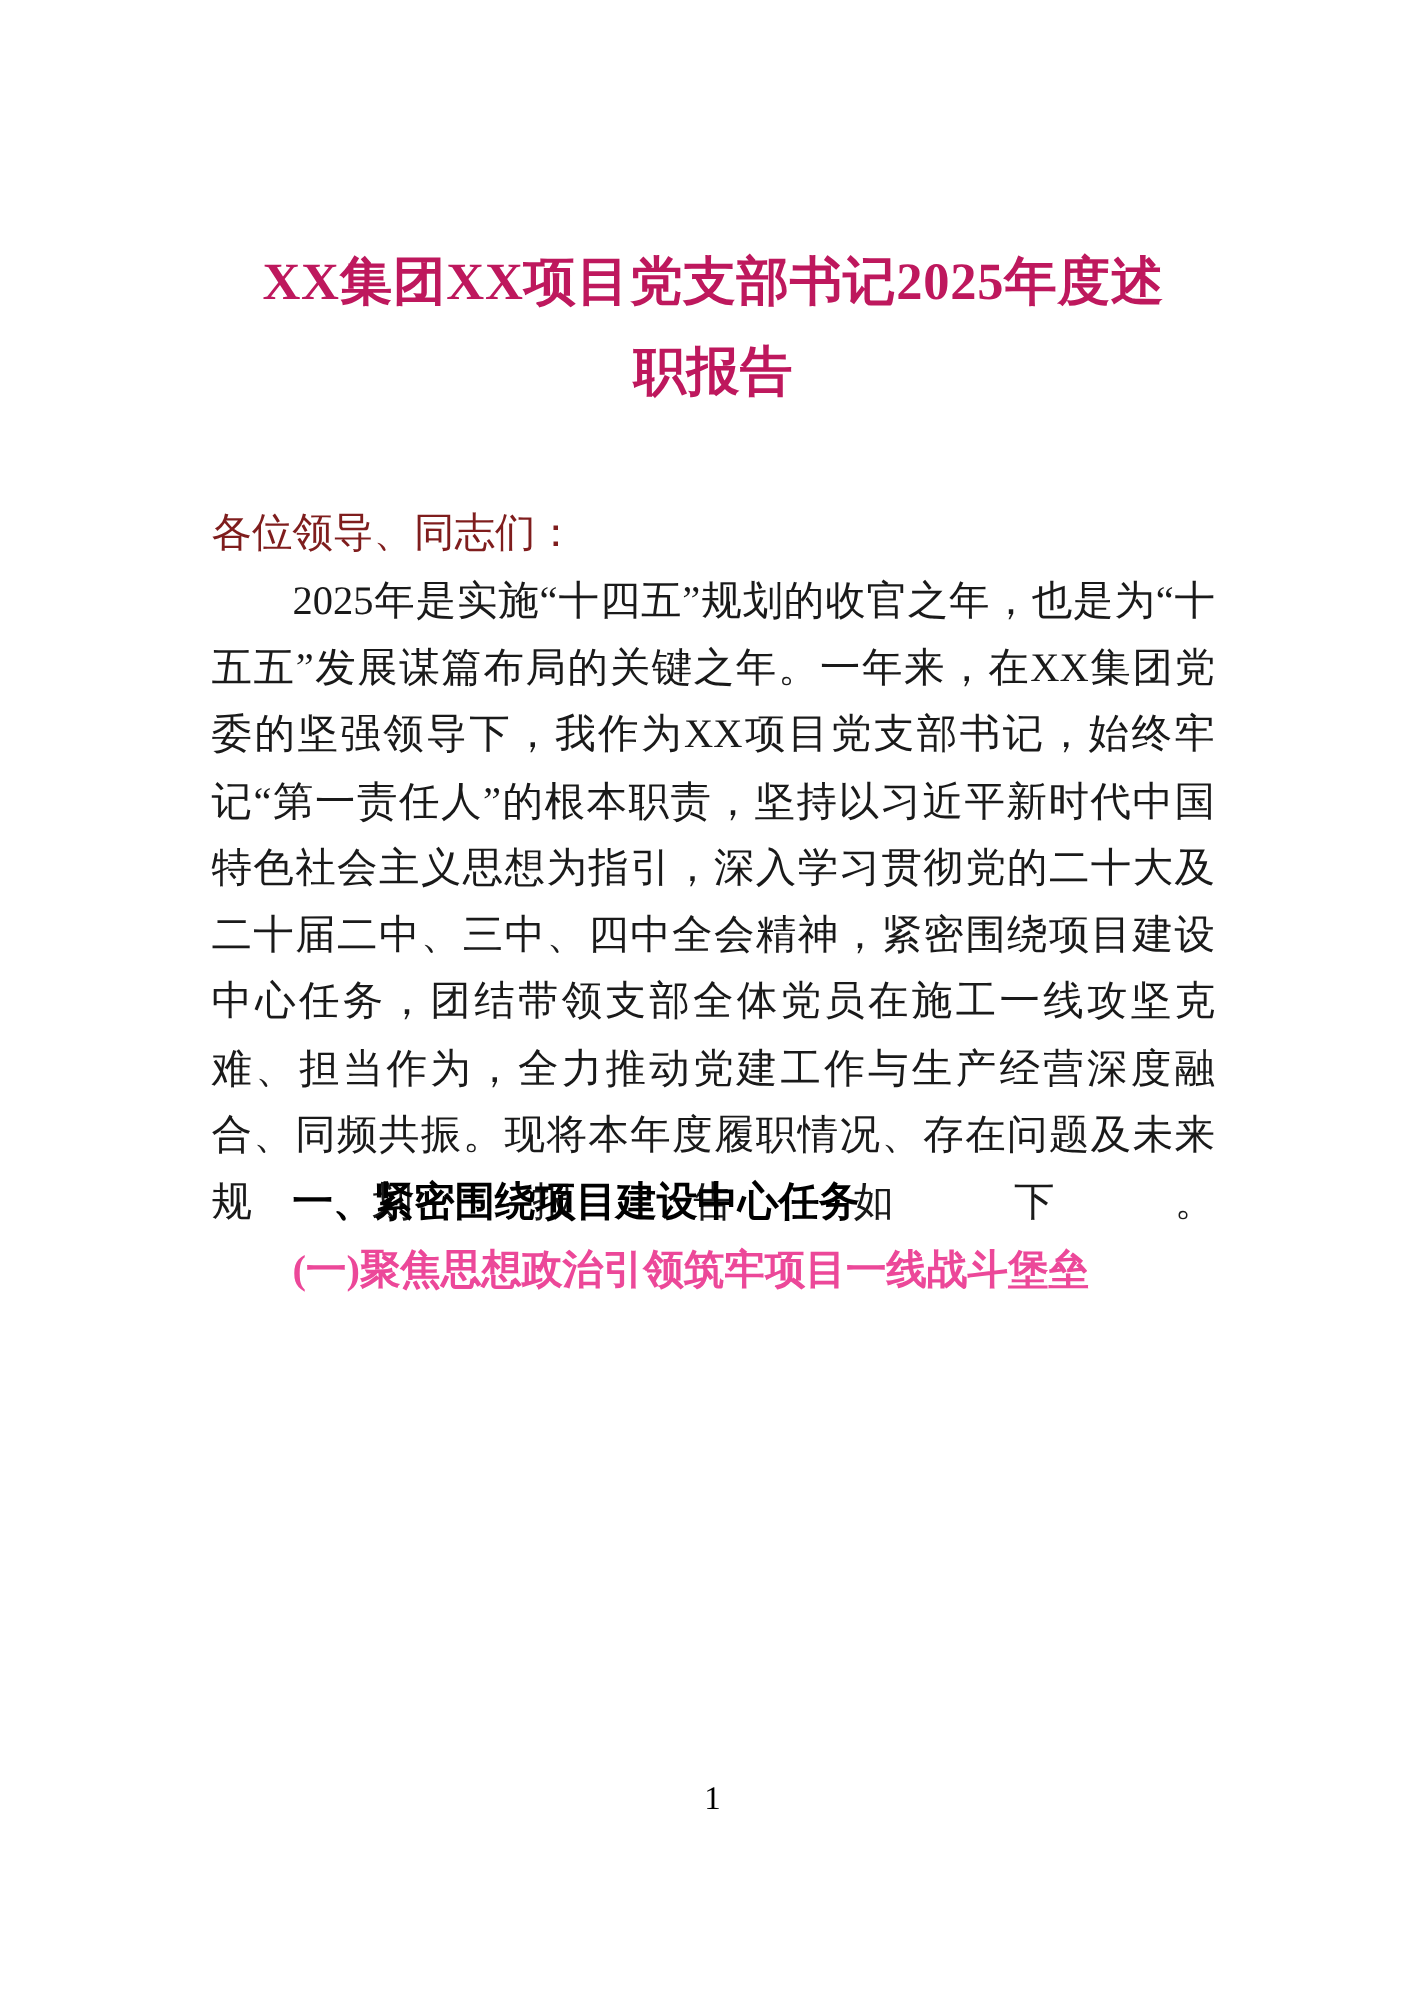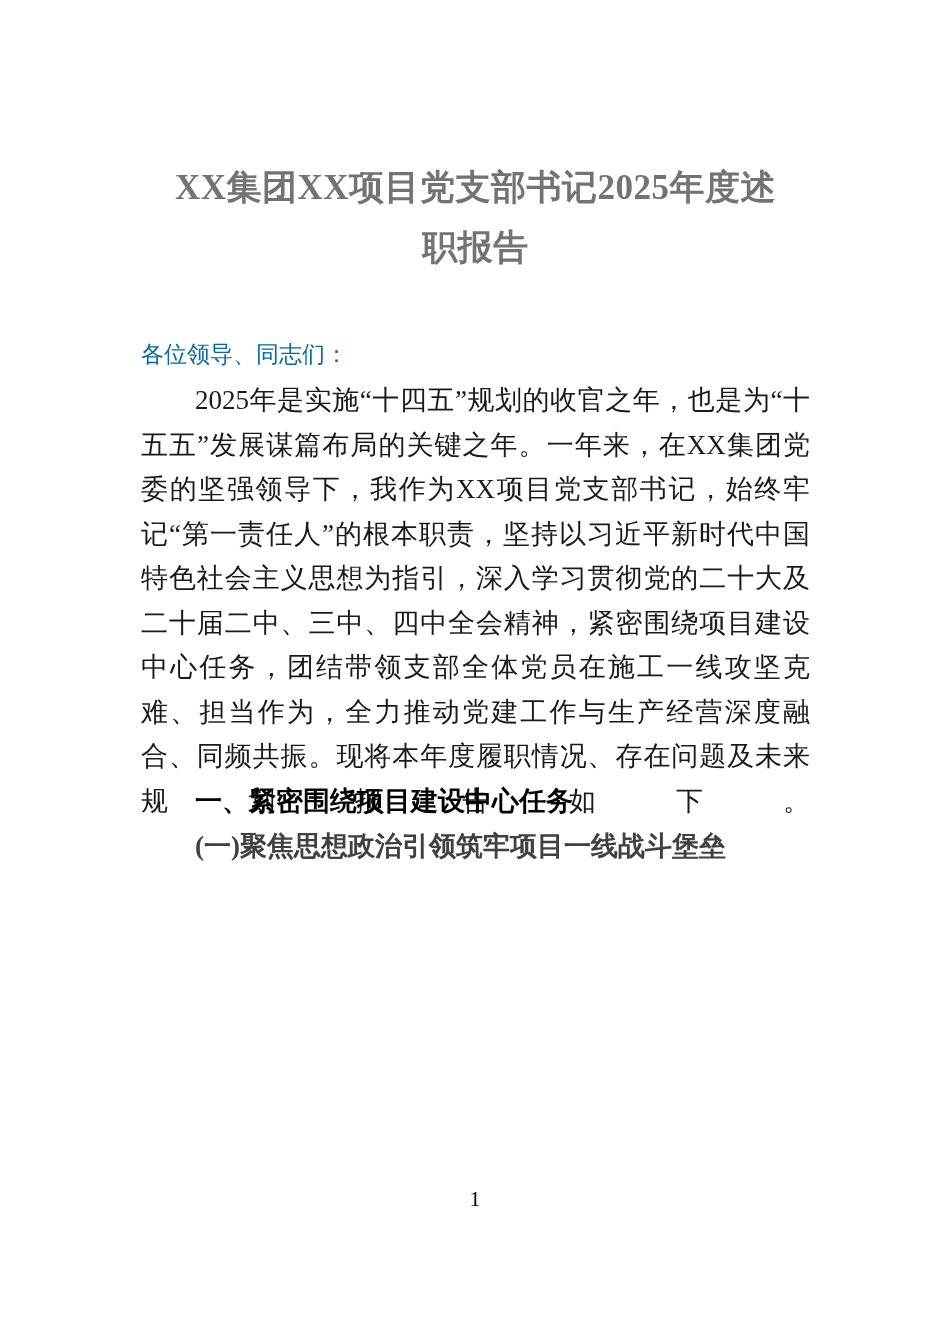--- a/index.html
+++ b/index.html
@@ -31,7 +31,7 @@
     font-size: 35px;
     line-height: 60px;
     text-align: center;
-    color: #737373;
+    color: #be185d;
     letter-spacing: 0.5px;
   }
 

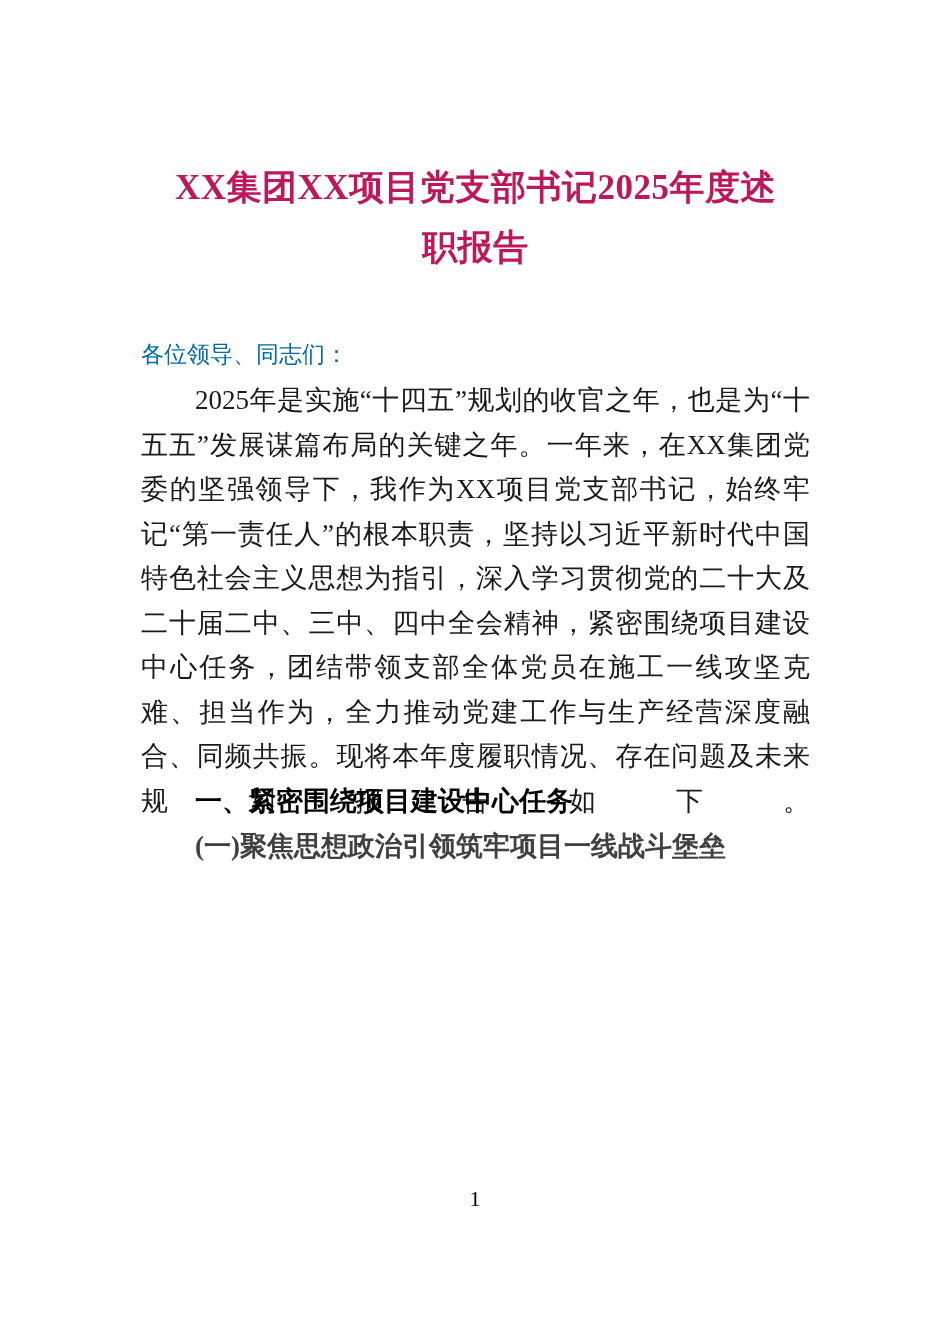--- a/index.html
+++ b/index.html
@@ -66,9 +66,9 @@
     width: 669px;
     margin: 0;
     font-family: "Liberation Serif", "DejaVu Serif", serif;
-    font-size: 23px;
+    font-size: 27px;
     line-height: 44.5px;
-    color: #0369a1;
+    color: #7f1d1d;
     text-align: left;
   }
 

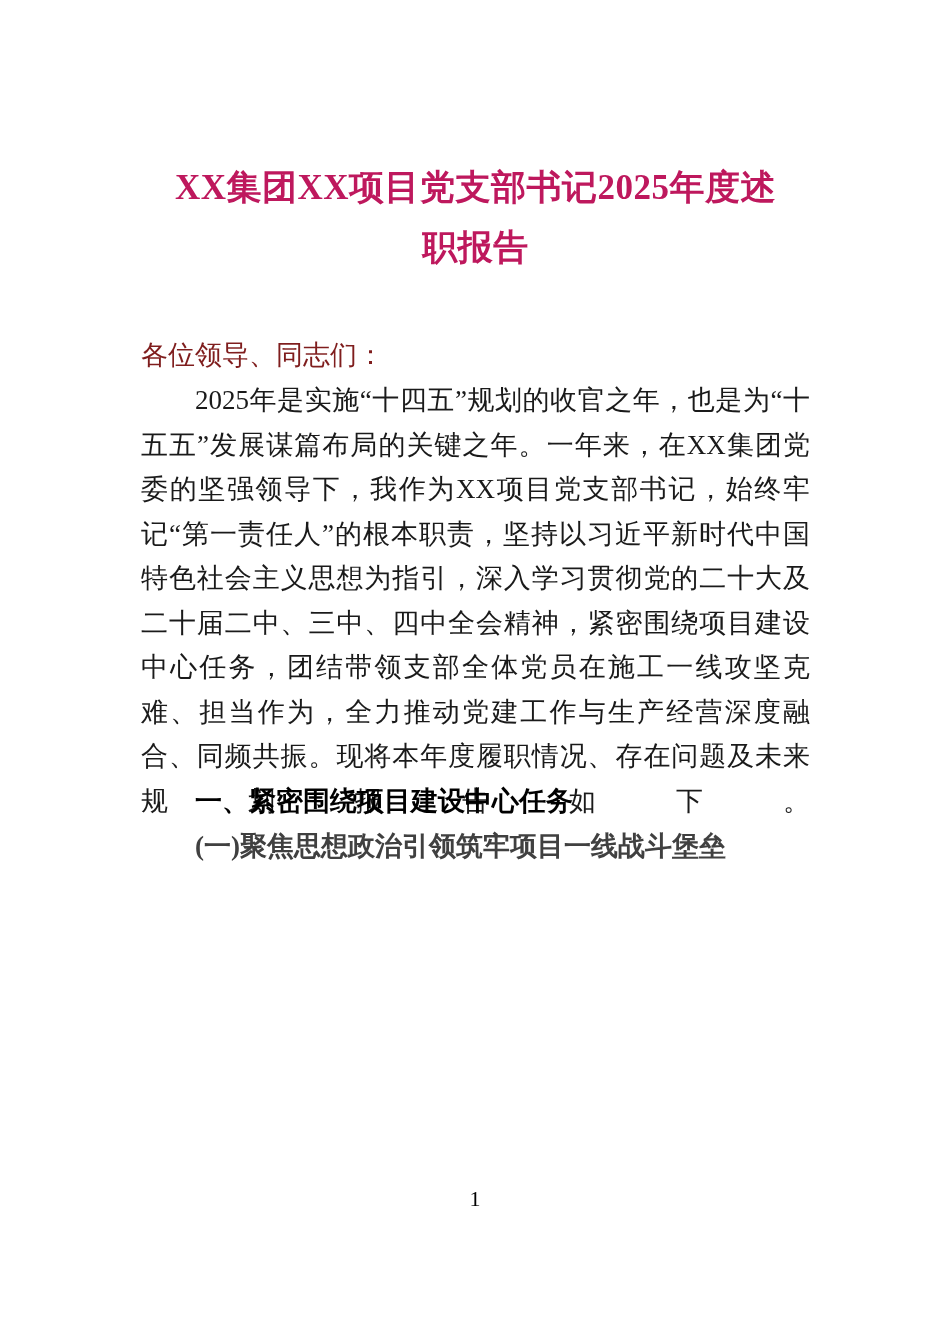--- a/index.html
+++ b/index.html
@@ -98,7 +98,7 @@
     font-weight: bold;
     font-size: 27px;
     line-height: 44.5px;
-    color: #404040;
+    color: #ec4899;
     text-indent: 54px;
     text-align: left;
   }

